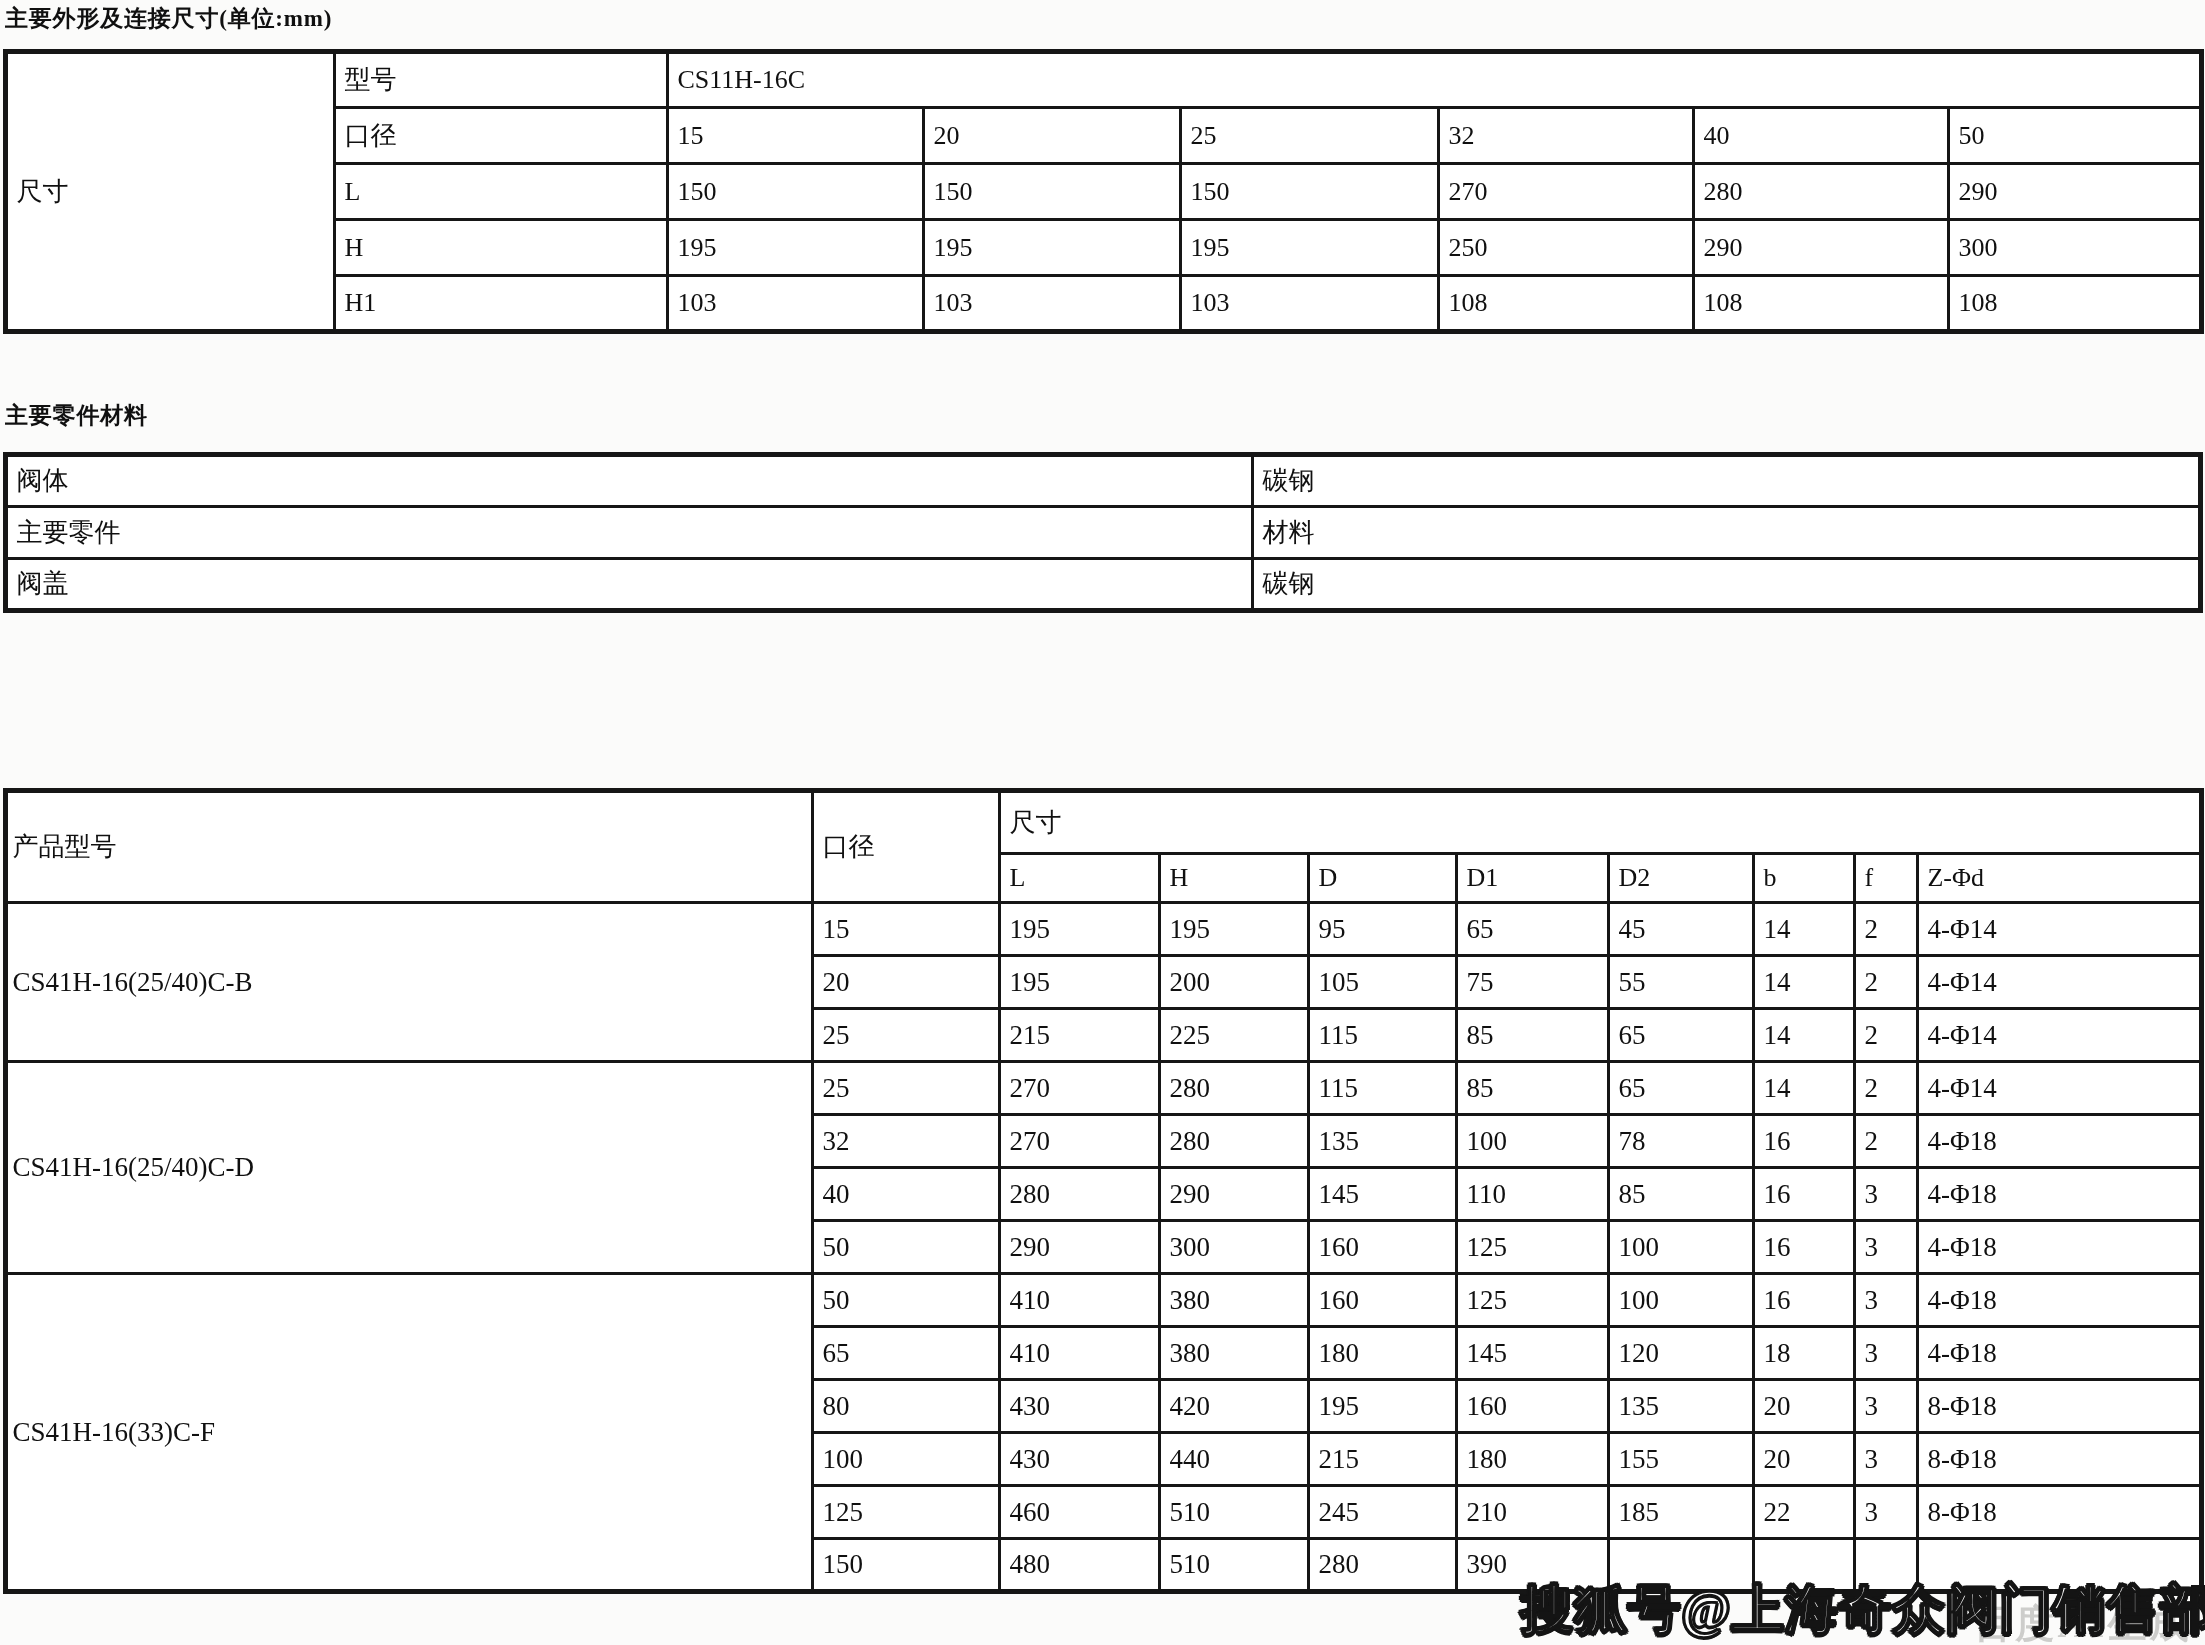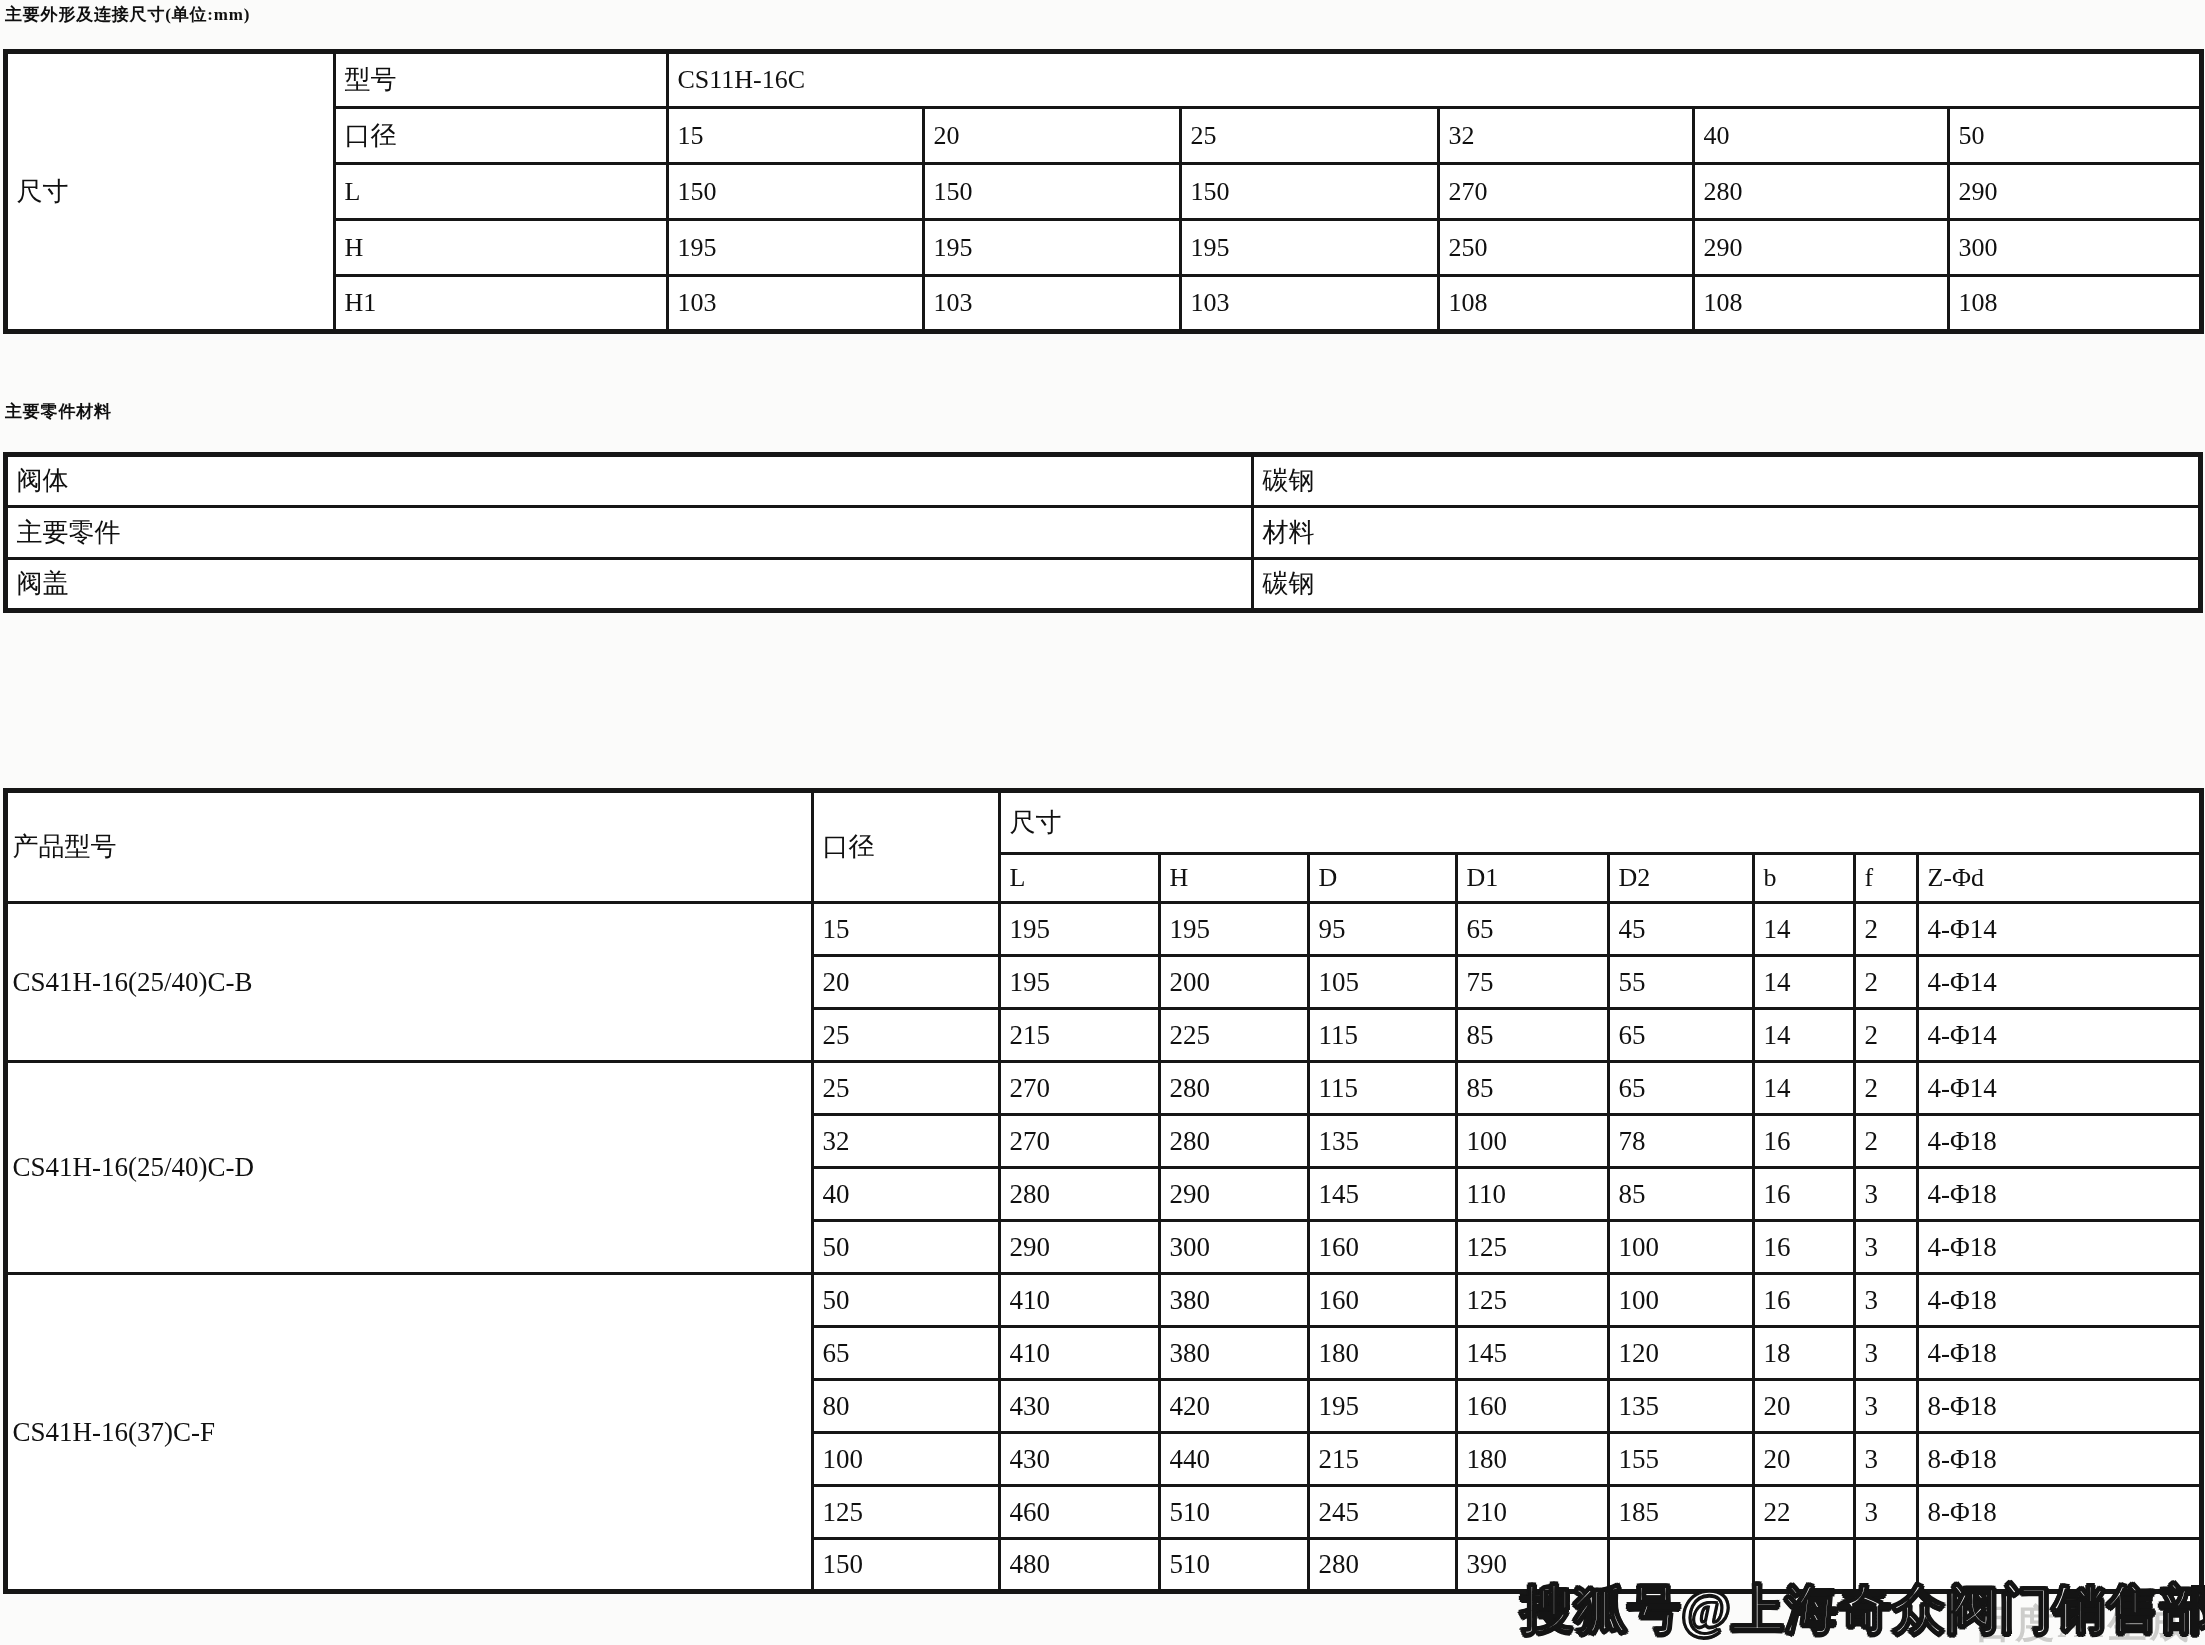--- a/index.html
+++ b/index.html
@@ -12,7 +12,7 @@
   }
   .title {
     position: absolute; left: 5px;
-    font-weight: bold; font-size: 17px; letter-spacing: 0.8px;
+    font-weight: bold; font-size: 23px; letter-spacing: 0.8px;
     white-space: nowrap;
   }
   #title1 { top: 2.5px; }

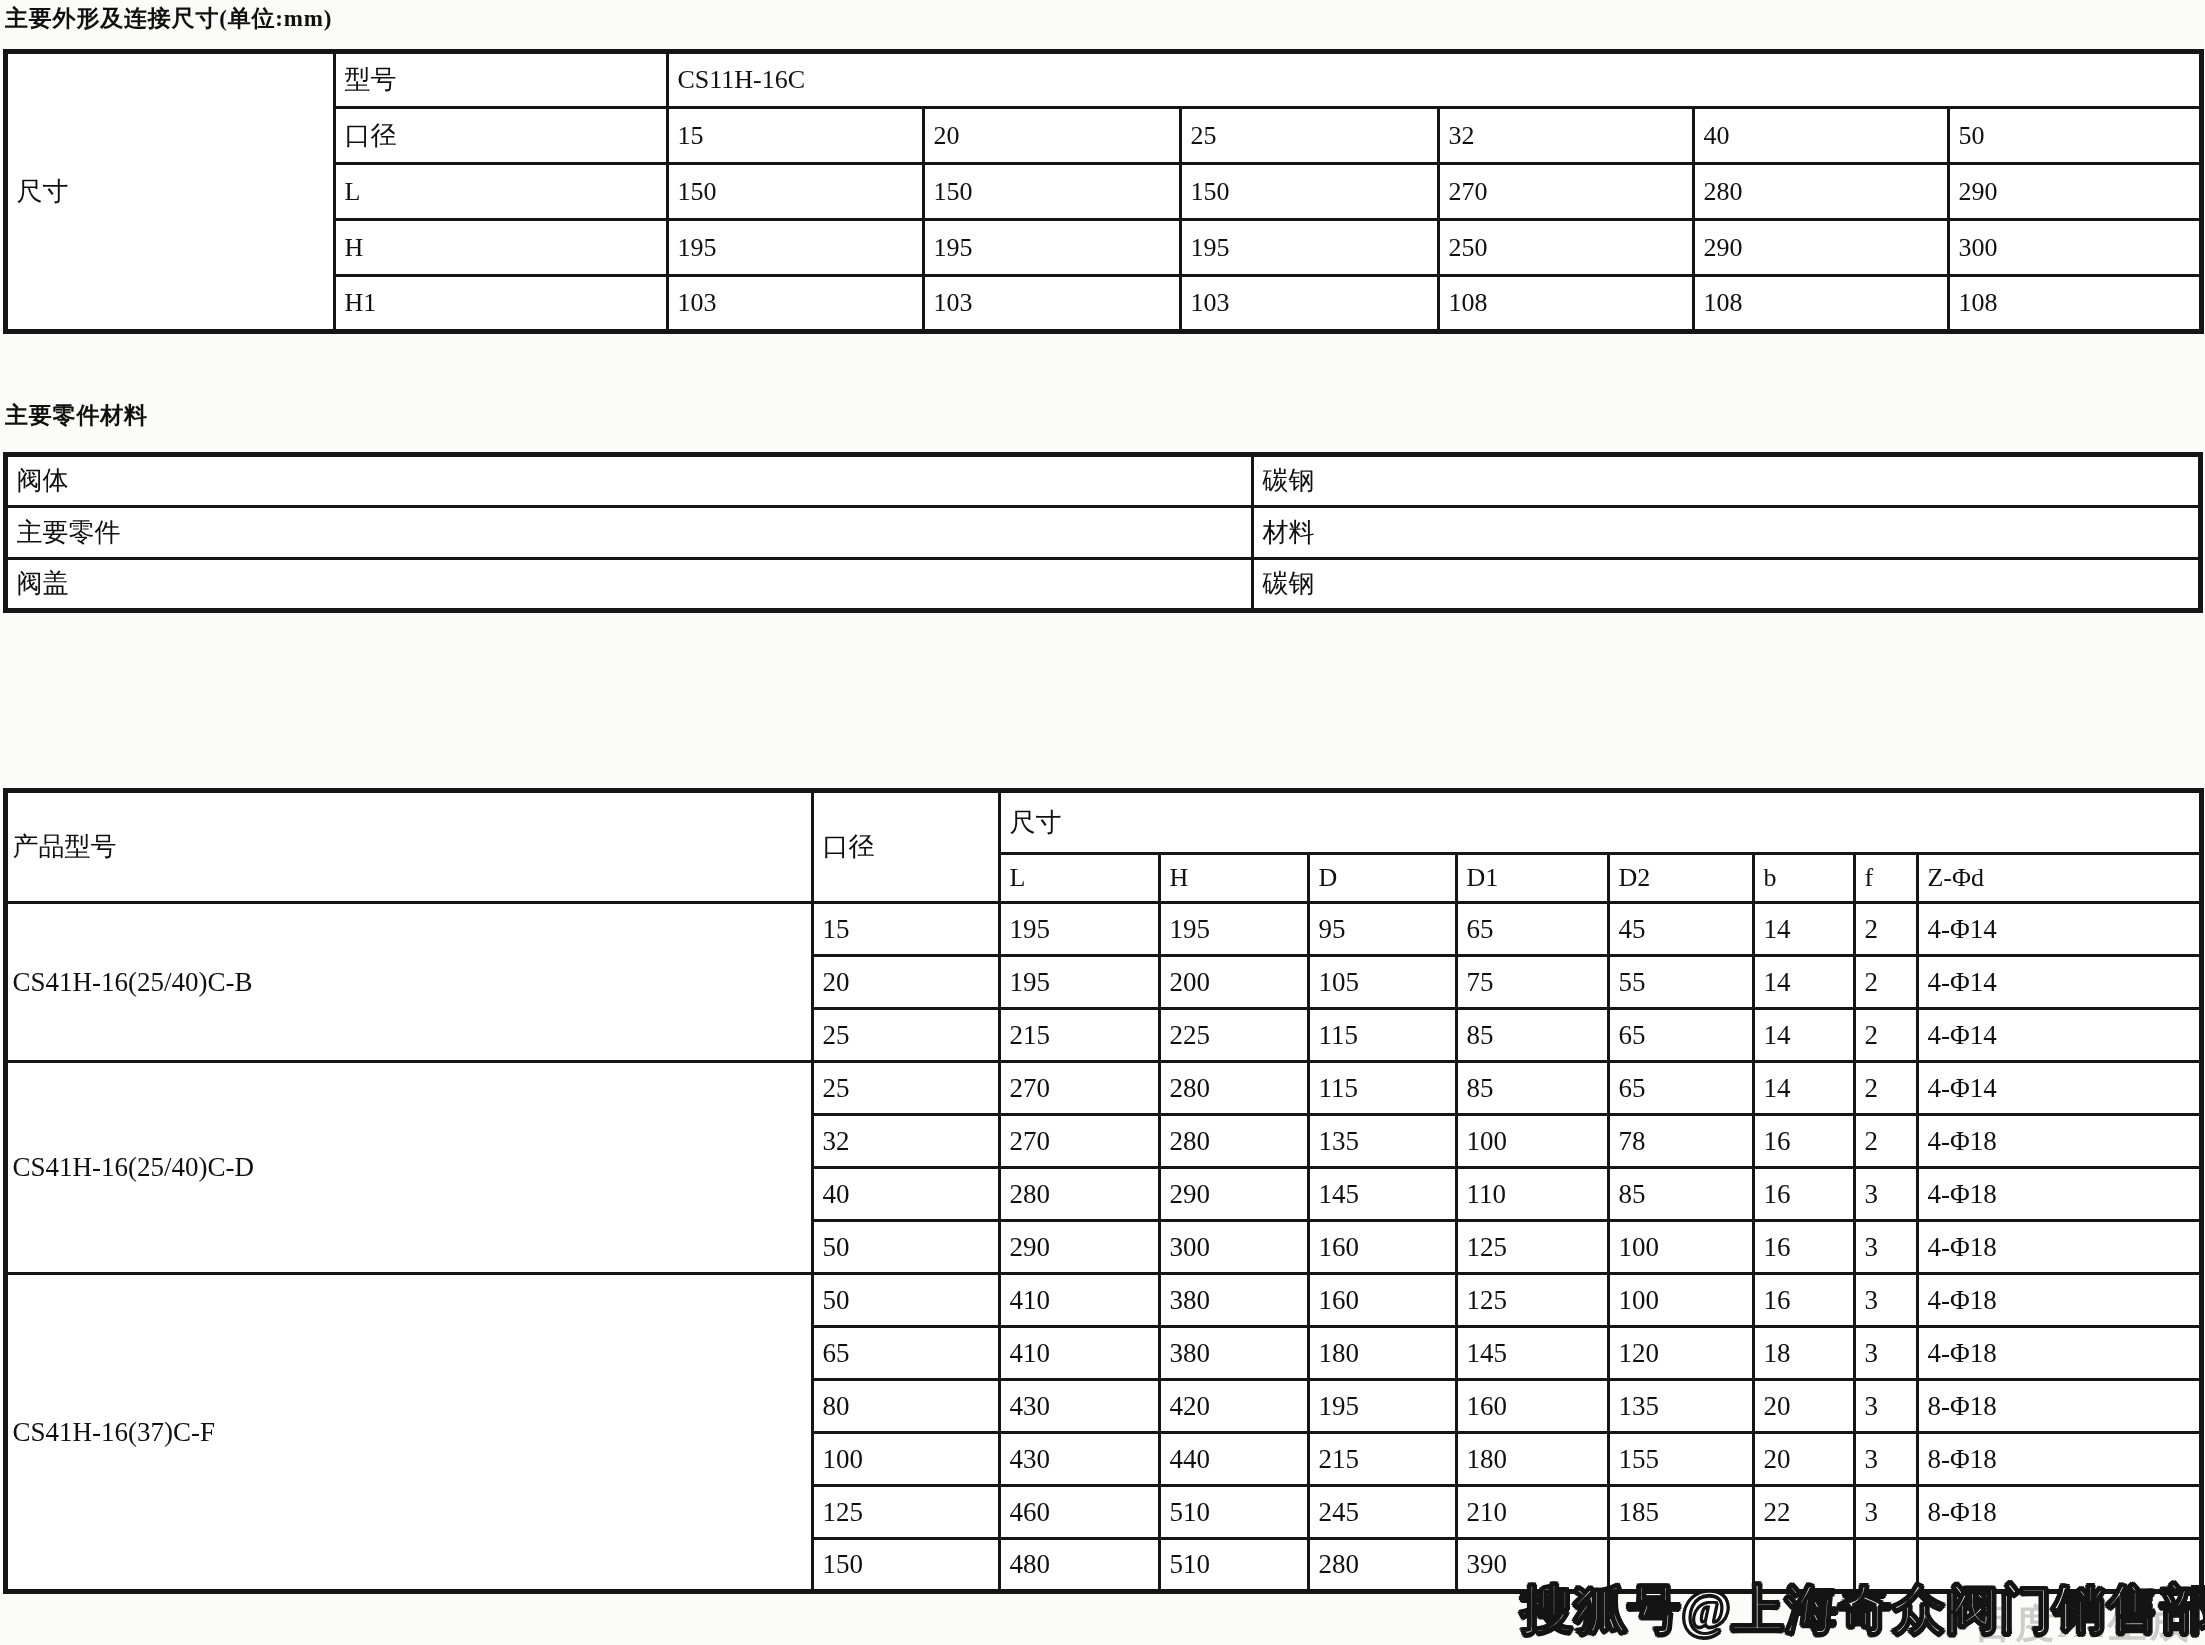--- a/index.html
+++ b/index.html
@@ -248,7 +248,7 @@
         <td>4-Φ18</td>
       </tr>
       <tr>
-        <td rowspan="6" class="model">CS41H-16(37)C-F</td>
+        <td rowspan="6" class="model">CS41H-16(33)C-F</td>
         <td>50</td>
         <td>410</td>
         <td>380</td>

